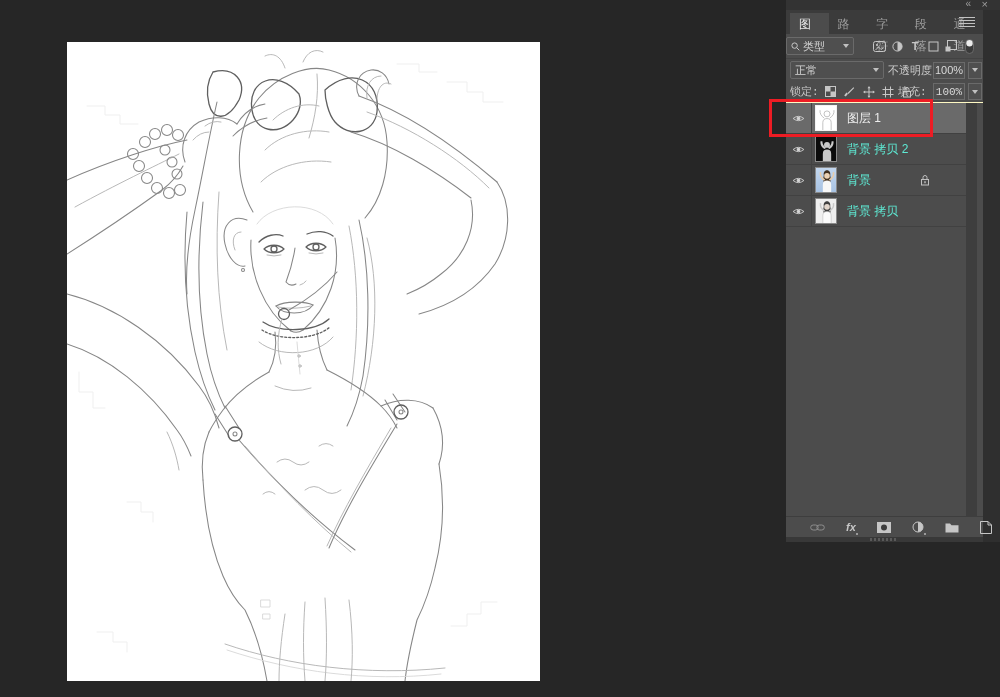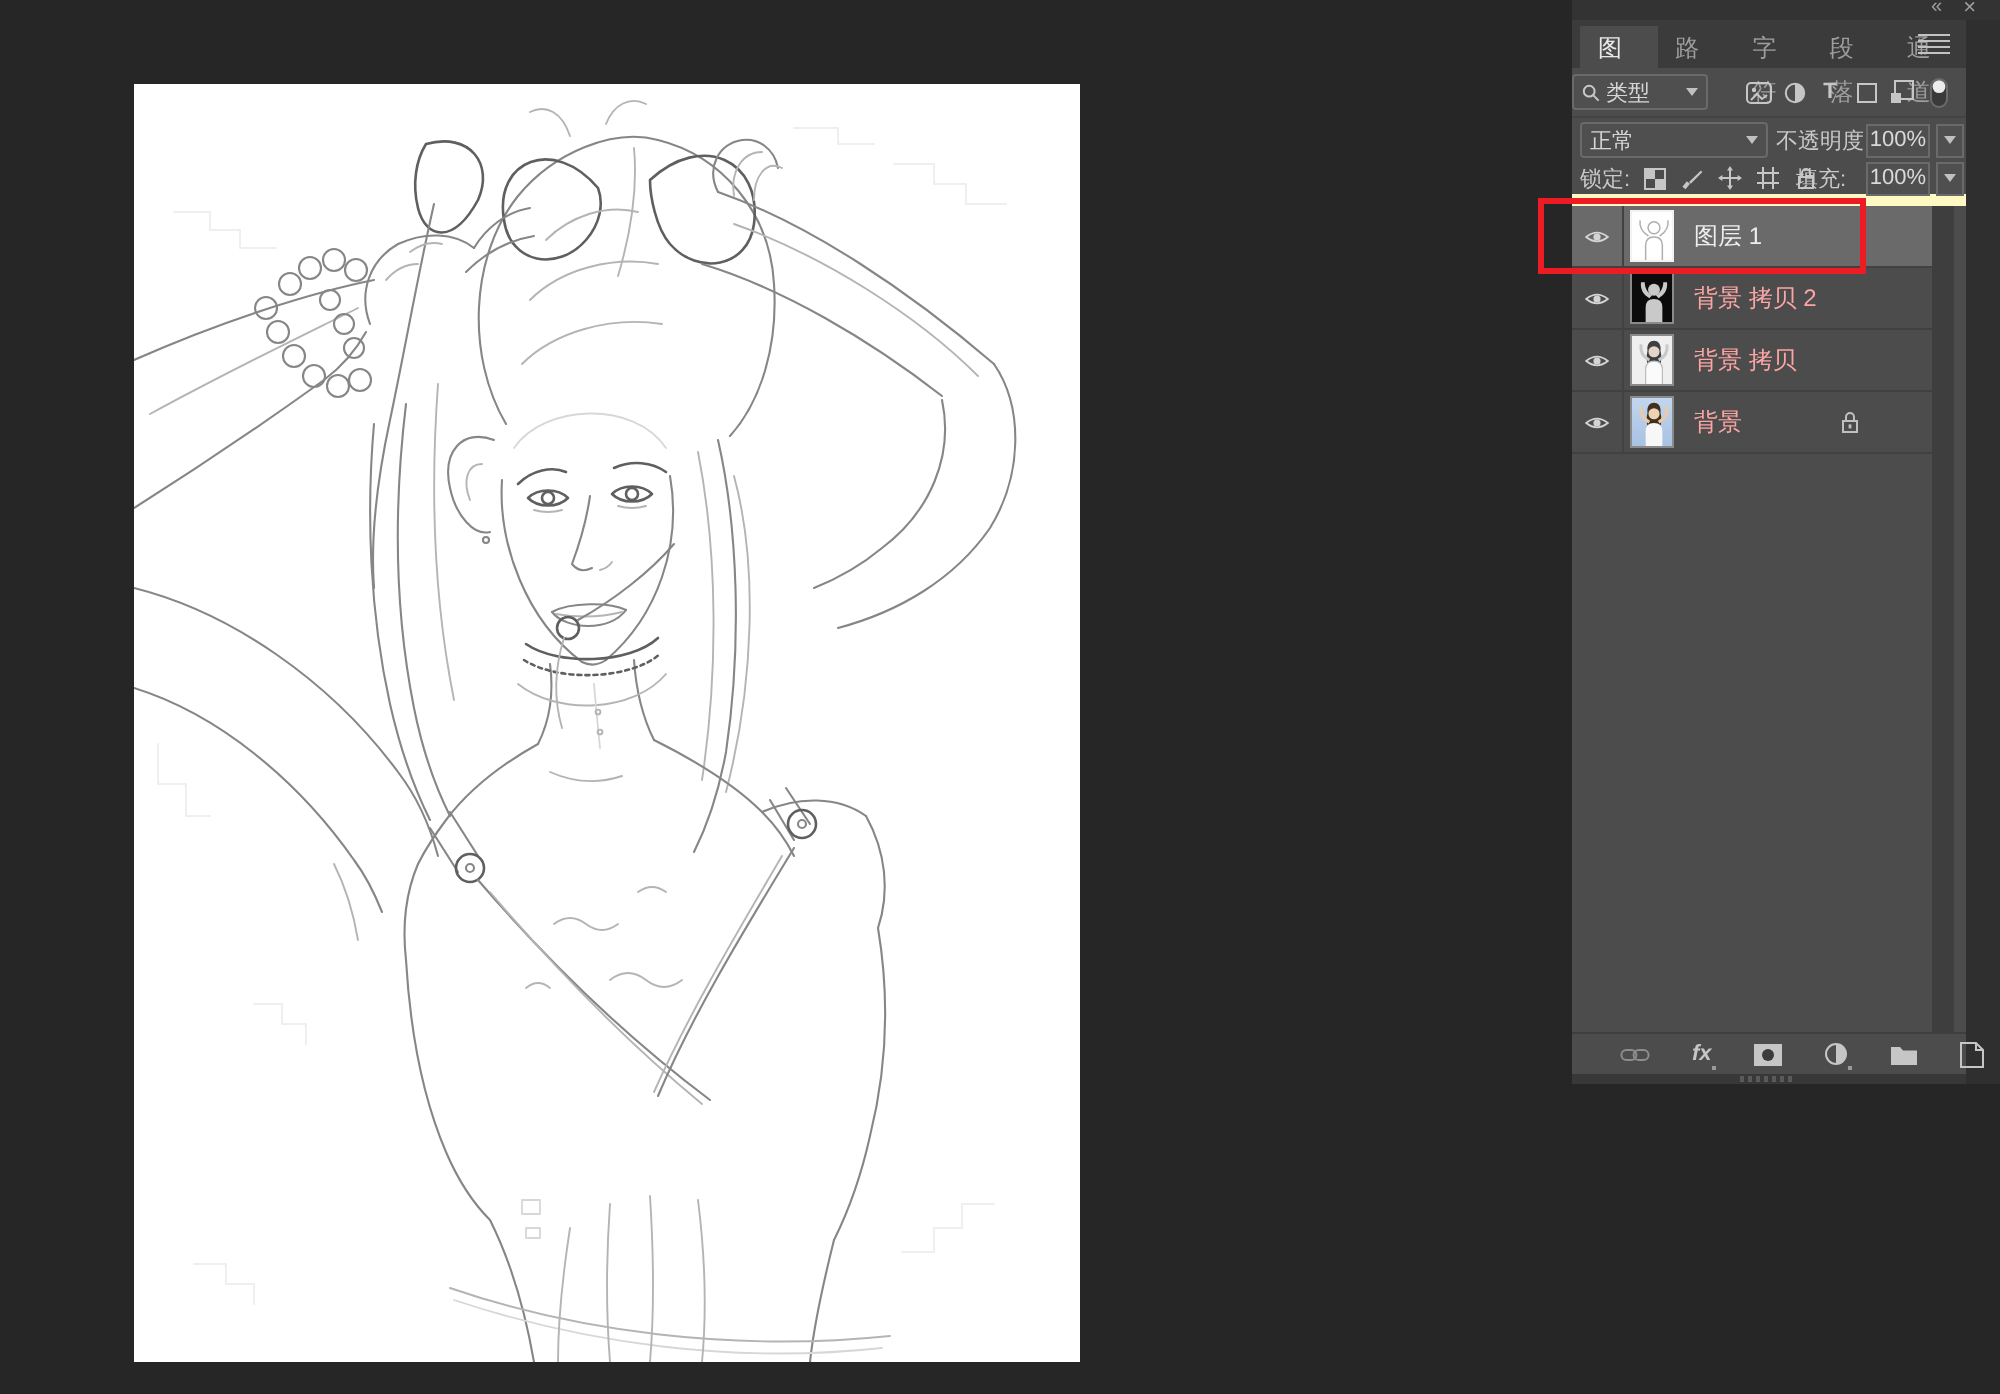--- a/index.html
+++ b/index.html
@@ -36,7 +36,7 @@
   .hdr-row { position:relative; display:flex; align-items:center; }
   .filter-row { height:25px; padding:0 0; border-bottom:1px solid #434343; }
   .blend-row  { height:22px; padding:0 4px; }
-  .lock-row   { height:22px; padding:0 4px; border-bottom:6px solid #fef9c3; }
+  .lock-row   { height:22px; padding:0 4px; border-bottom:1px solid #fef9c3;font-family:Liberation Mono, monospace; }
 
   .dropdown { display:flex; align-items:center; background:#4f4f4f; border:1px solid #6a6a6a; border-radius:2px; height:18px; padding:0 4px; color:#d6d6d6; font-size:11px; }
   .kind-dd { width:68px; gap:3px; }

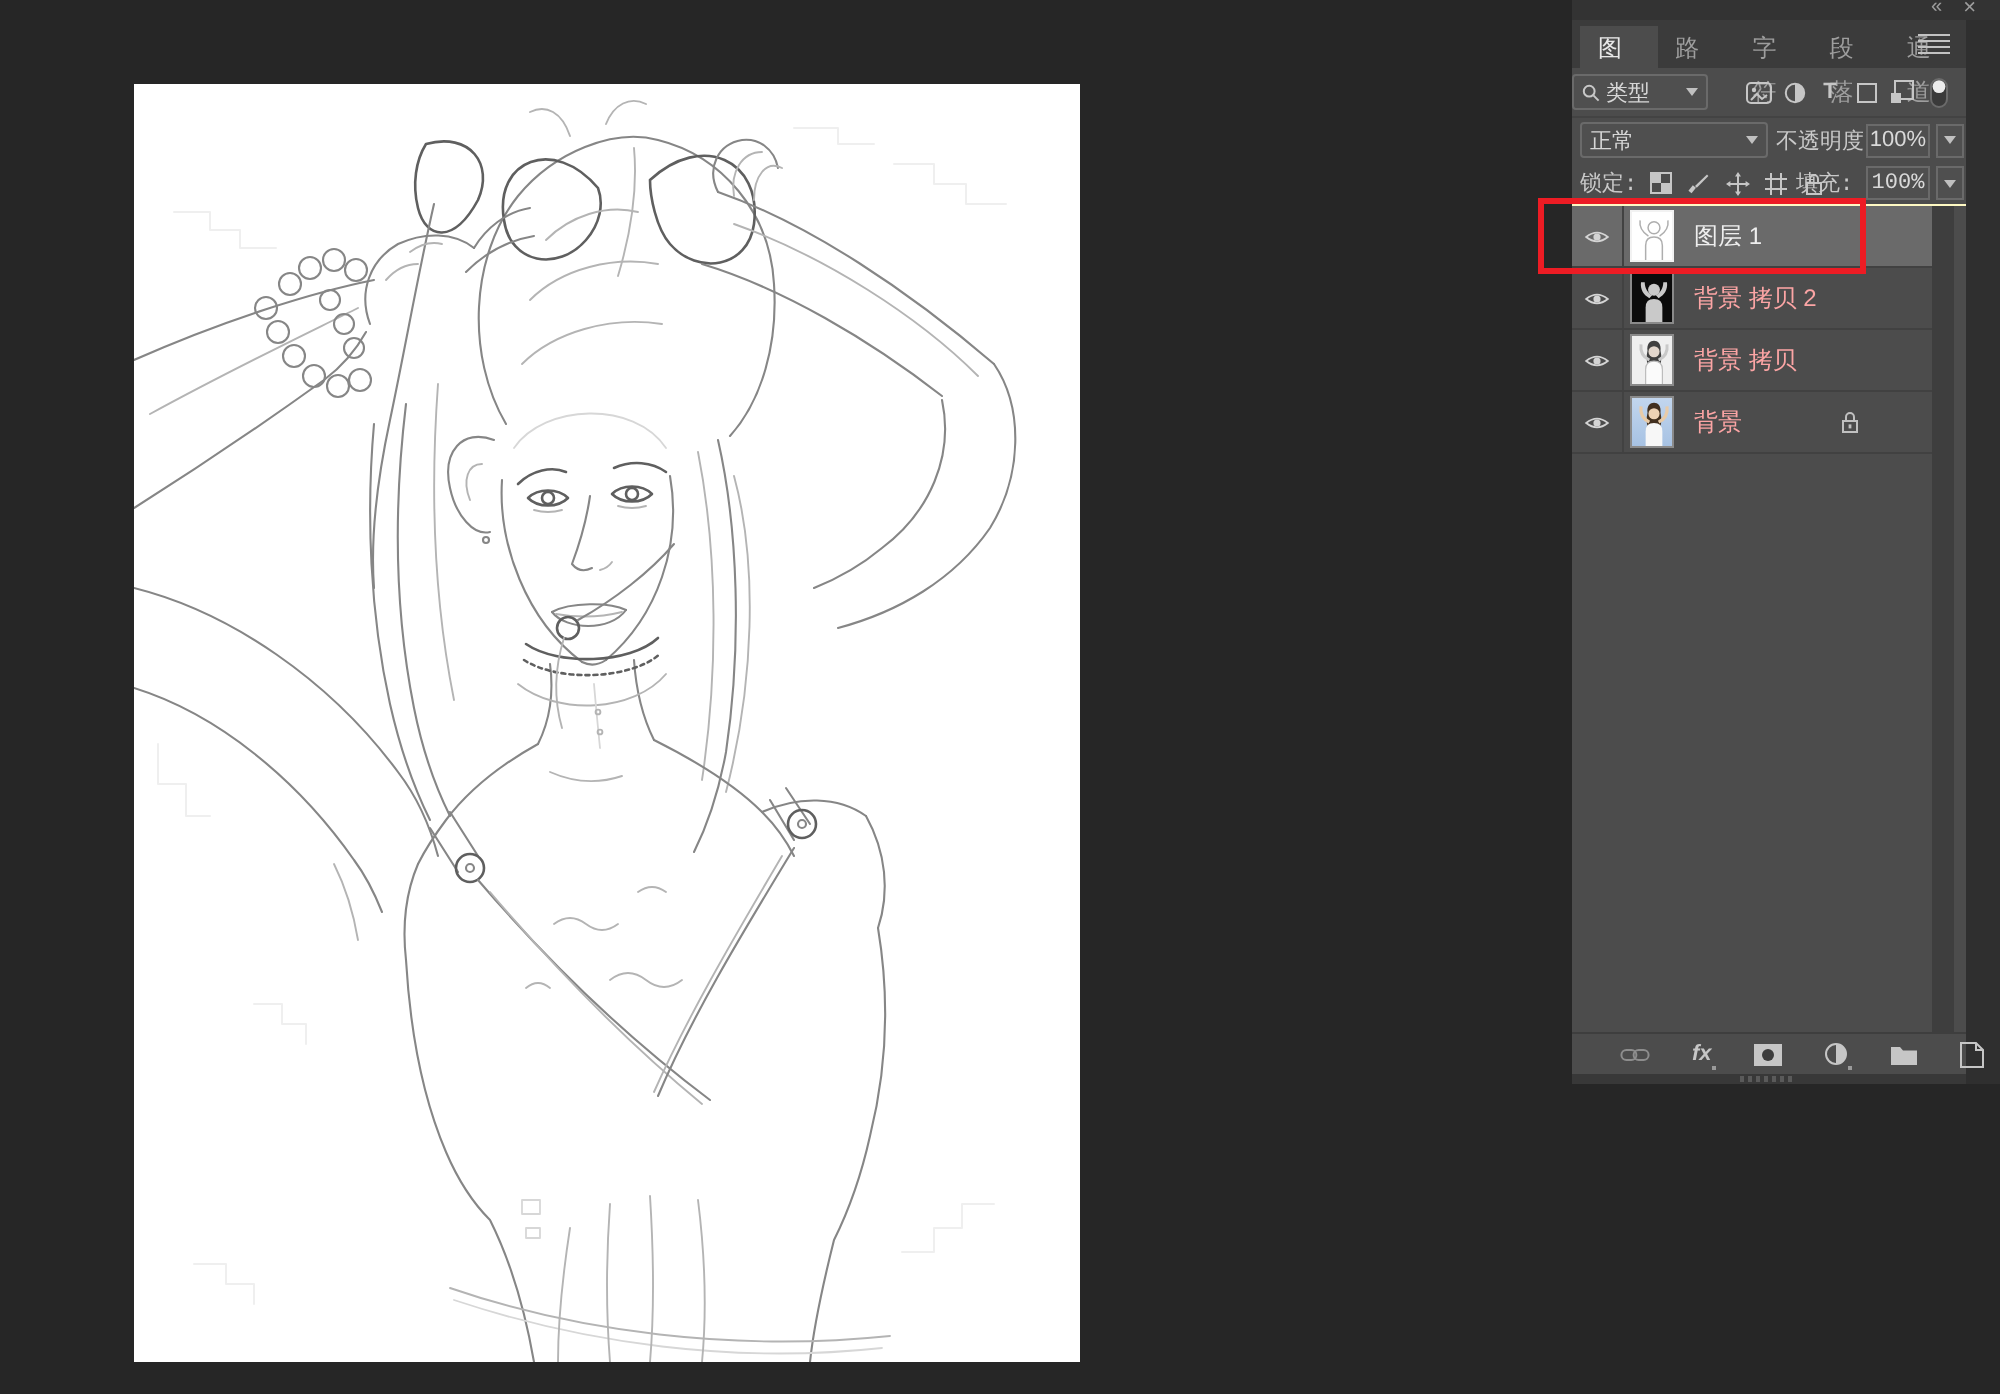--- a/index.html
+++ b/index.html
@@ -61,7 +61,7 @@
   .eye-cell { width:26px; height:100%; display:flex; align-items:center; justify-content:center; border-right:1px solid #424242; }
   .thumb { width:22px; height:26px; margin-left:3px; border:1px solid #8a8a8a; flex:0 0 auto; overflow:hidden; }
   .layer-row.selected .thumb { border-color:#f2f2f2; }
-  .layer-name { margin-left:10px; font-size:12px; color:#fca5a5; white-space:nowrap; }
+  .layer-name { margin-left:10px; font-size:12px; color:#5eead4; white-space:nowrap; }
   .layer-row.selected .layer-name { color:#eeeeee; }
   .row-lock { margin-left:auto; margin-right:36px; display:flex; }
 

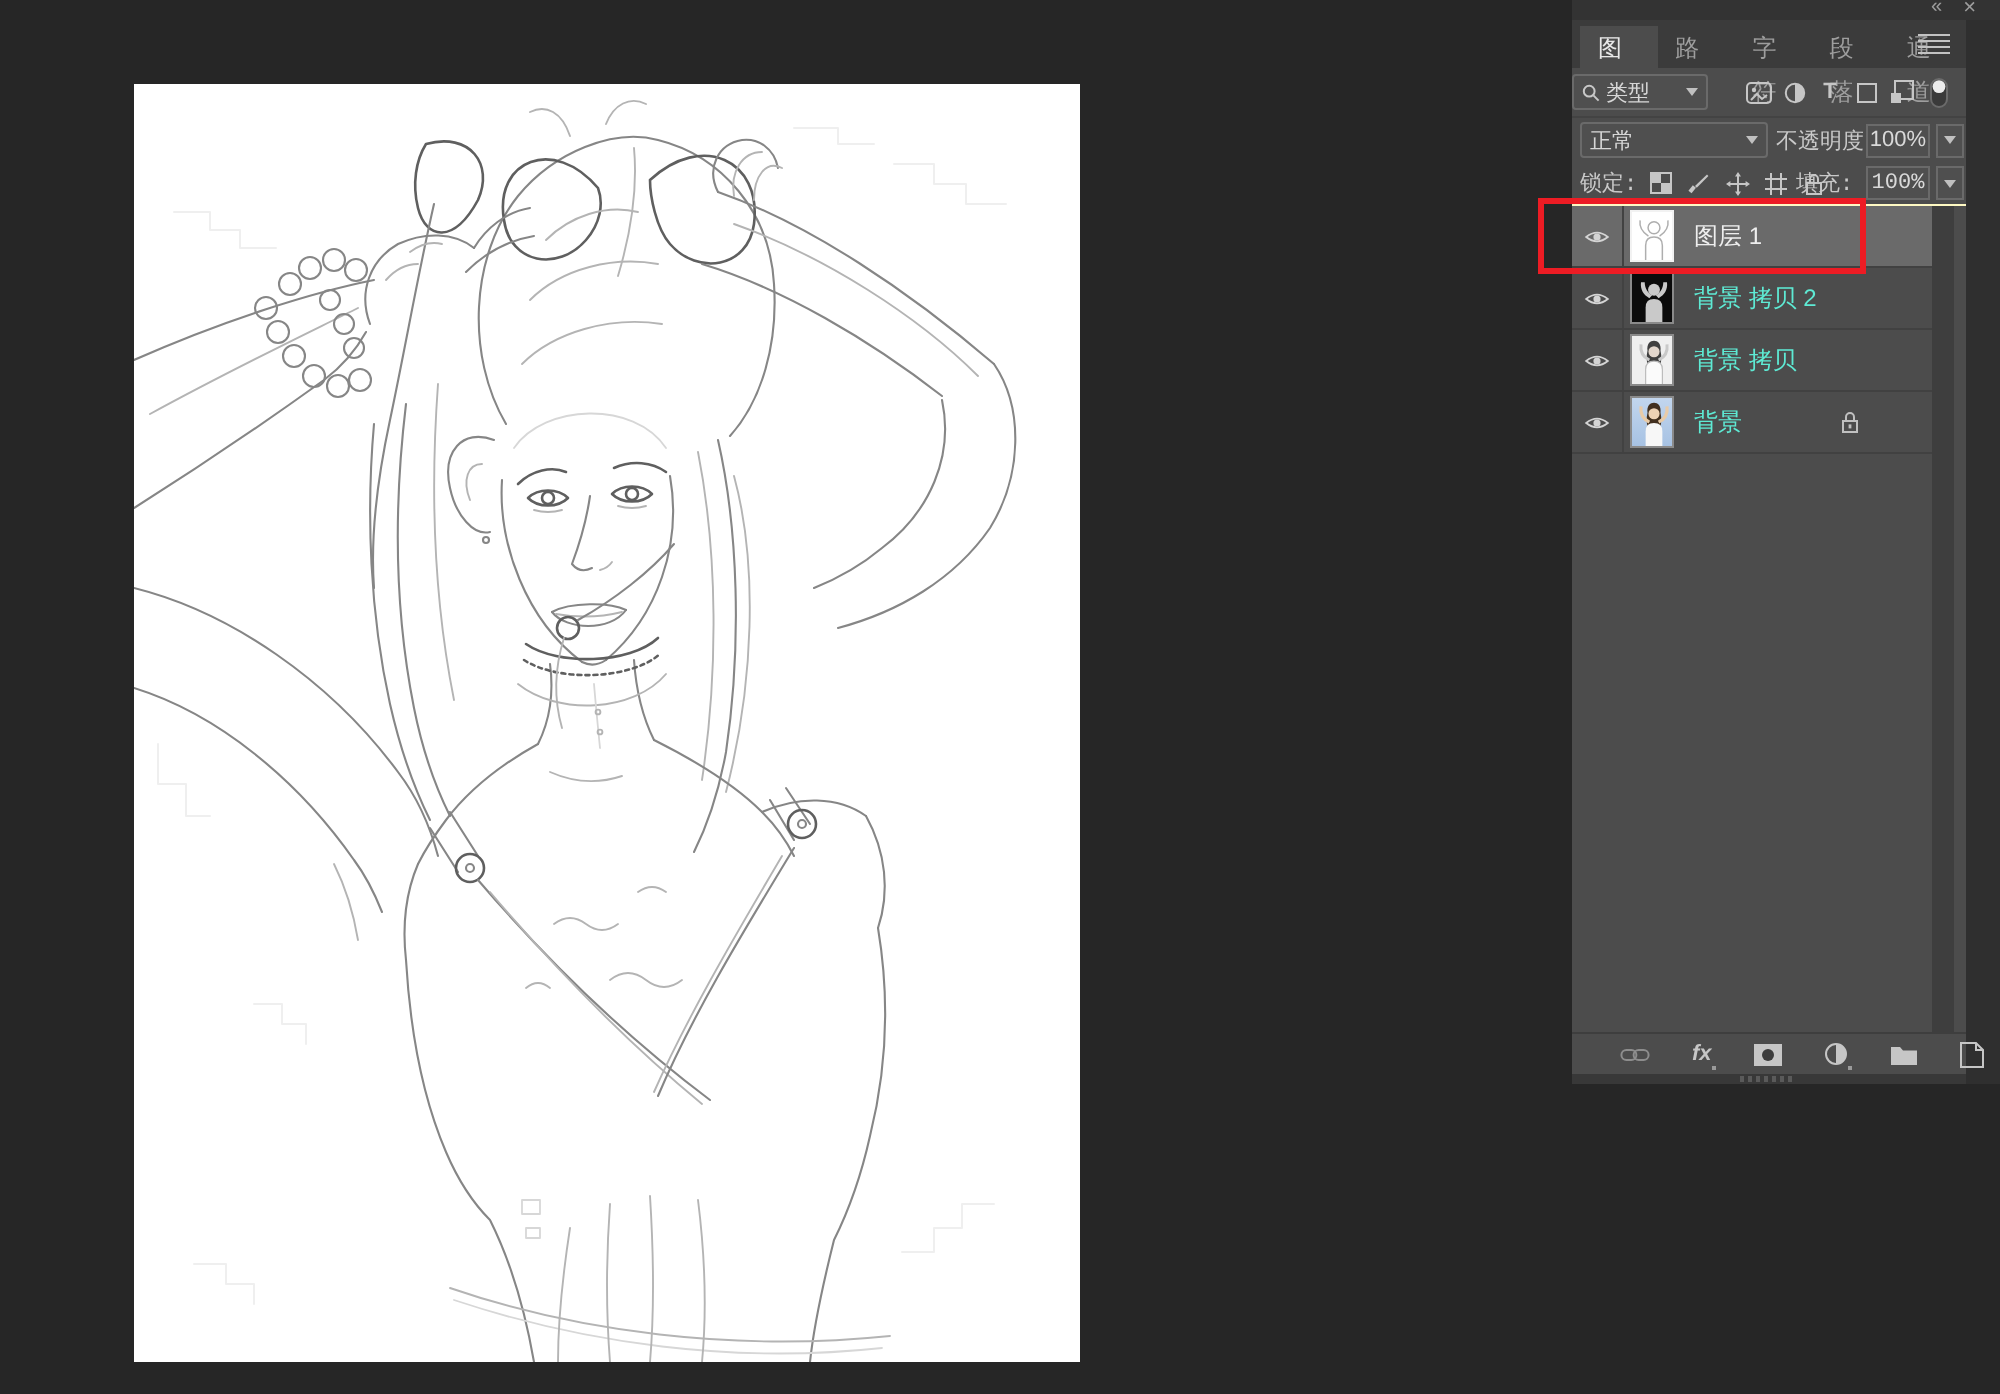--- a/index.html
+++ b/index.html
@@ -392,6 +392,31 @@
                 <circle cx="7" cy="5" r="2" fill="#d4d4d4"></circle>
               </svg>
           </div>
+          <div class="thumb" style="background:linear-gradient(#c2d6ee,#a7c2e3);">
+            <svg width="22" height="26" viewBox="0 0 22 28">
+                <path d="M7.5,8 C7,4 9,2.5 11,2.5 C13,2.5 15,4 14.5,8 C15.2,11 15,13.5 14.4,15.5 L7.6,15.5 C7,13.5 6.8,11 7.5,8 Z" fill="#42301f"></path>
+                <circle cx="11" cy="8.5" r="3" fill="#edd2b4"></circle>
+                <path d="M6.5,28 V18 q0,-4.5 4.5,-4.5 q4.5,0 4.5,4.5 V28 Z" fill="#f7f7f7"></path>
+                <path d="M8.5,13 C5.5,11.5 3.5,8.5 4,4.5 M13.5,13 C16.5,11.5 18.5,8.5 18,4.5" fill="none" stroke="#e8cba8" stroke-width="1.7"></path>
+              </svg>
+          </div>
+          <span class="layer-name">背景</span>
+          <span class="row-lock">
+            <svg width="10" height="12" viewBox="0 0 10 12">
+                <rect x="1.5" y="5.5" width="7" height="5.5" fill="none" stroke="#c0c0c0"></rect>
+                <path d="M3,5.5 V3.5 A2,2 0 0 1 7,3.5 V5.5" fill="none" stroke="#c0c0c0"></path>
+                <rect x="4.3" y="7.2" width="1.4" height="2" fill="#c0c0c0"></rect>
+              </svg>
+          </span>
+        </div>
+
+        <div class="layer-row">
+          <div class="eye-cell">
+            <svg width="13" height="9" viewBox="0 0 14 10">
+                <path d="M1,5 Q7,0.2 13,5 Q7,9.8 1,5 Z" fill="none" stroke="#d4d4d4"></path>
+                <circle cx="7" cy="5" r="2" fill="#d4d4d4"></circle>
+              </svg>
+          </div>
           <div class="thumb" style="background:#efefef;">
             <svg width="22" height="26" viewBox="0 0 22 28">
                 <path d="M7.5,8 C7,4 9,2.5 11,2.5 C13,2.5 15,4 14.5,8 C15.2,11 15,13.5 14.4,15.5 L7.6,15.5 C7,13.5 6.8,11 7.5,8 Z" fill="#3f3f3f"></path>
@@ -403,31 +428,6 @@
           <span class="layer-name">背景 拷贝</span>
         </div>
 
-        <div class="layer-row">
-          <div class="eye-cell">
-            <svg width="13" height="9" viewBox="0 0 14 10">
-                <path d="M1,5 Q7,0.2 13,5 Q7,9.8 1,5 Z" fill="none" stroke="#d4d4d4"></path>
-                <circle cx="7" cy="5" r="2" fill="#d4d4d4"></circle>
-              </svg>
-          </div>
-          <div class="thumb" style="background:linear-gradient(#c2d6ee,#a7c2e3);">
-            <svg width="22" height="26" viewBox="0 0 22 28">
-                <path d="M7.5,8 C7,4 9,2.5 11,2.5 C13,2.5 15,4 14.5,8 C15.2,11 15,13.5 14.4,15.5 L7.6,15.5 C7,13.5 6.8,11 7.5,8 Z" fill="#42301f"></path>
-                <circle cx="11" cy="8.5" r="3" fill="#edd2b4"></circle>
-                <path d="M6.5,28 V18 q0,-4.5 4.5,-4.5 q4.5,0 4.5,4.5 V28 Z" fill="#f7f7f7"></path>
-                <path d="M8.5,13 C5.5,11.5 3.5,8.5 4,4.5 M13.5,13 C16.5,11.5 18.5,8.5 18,4.5" fill="none" stroke="#e8cba8" stroke-width="1.7"></path>
-              </svg>
-          </div>
-          <span class="layer-name">背景</span>
-          <span class="row-lock">
-            <svg width="10" height="12" viewBox="0 0 10 12">
-                <rect x="1.5" y="5.5" width="7" height="5.5" fill="none" stroke="#c0c0c0"></rect>
-                <path d="M3,5.5 V3.5 A2,2 0 0 1 7,3.5 V5.5" fill="none" stroke="#c0c0c0"></path>
-                <rect x="4.3" y="7.2" width="1.4" height="2" fill="#c0c0c0"></rect>
-              </svg>
-          </span>
-        </div>
-
         <div class="scroll-track"></div>
       </div>
 

